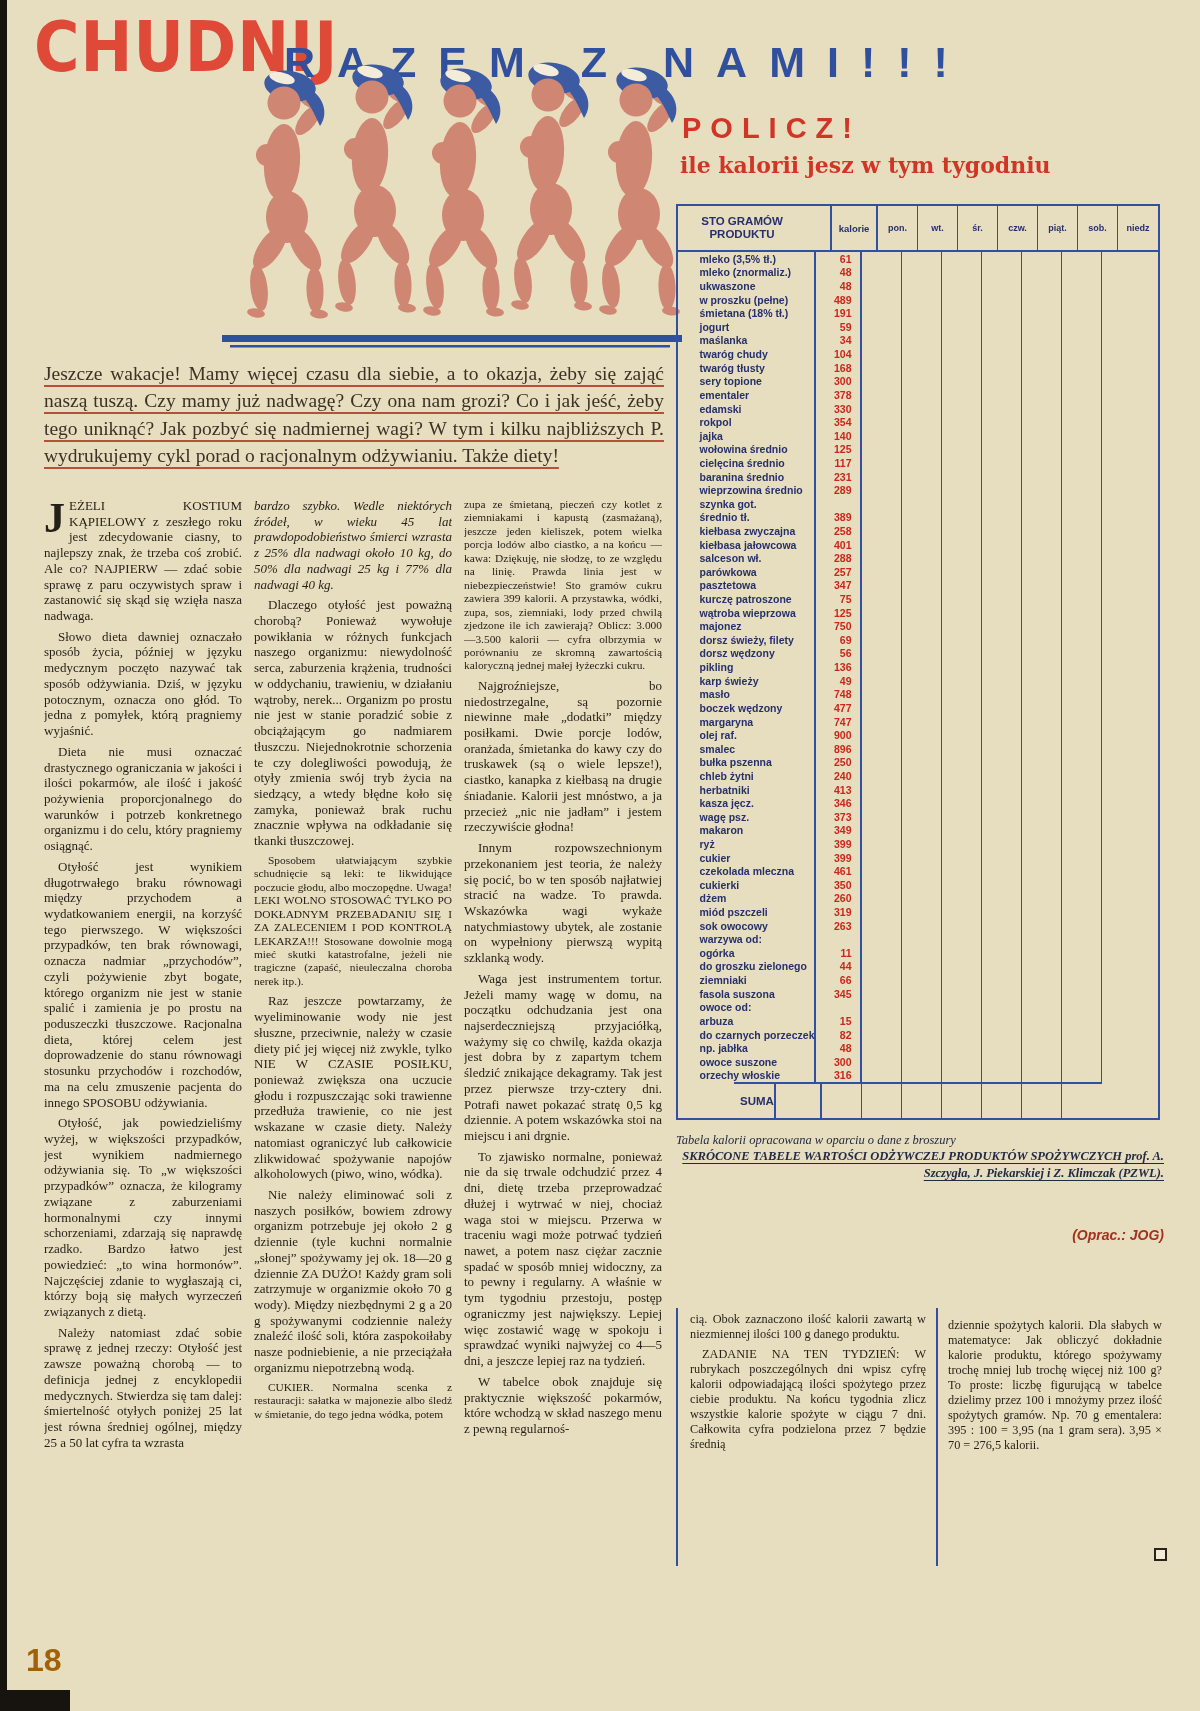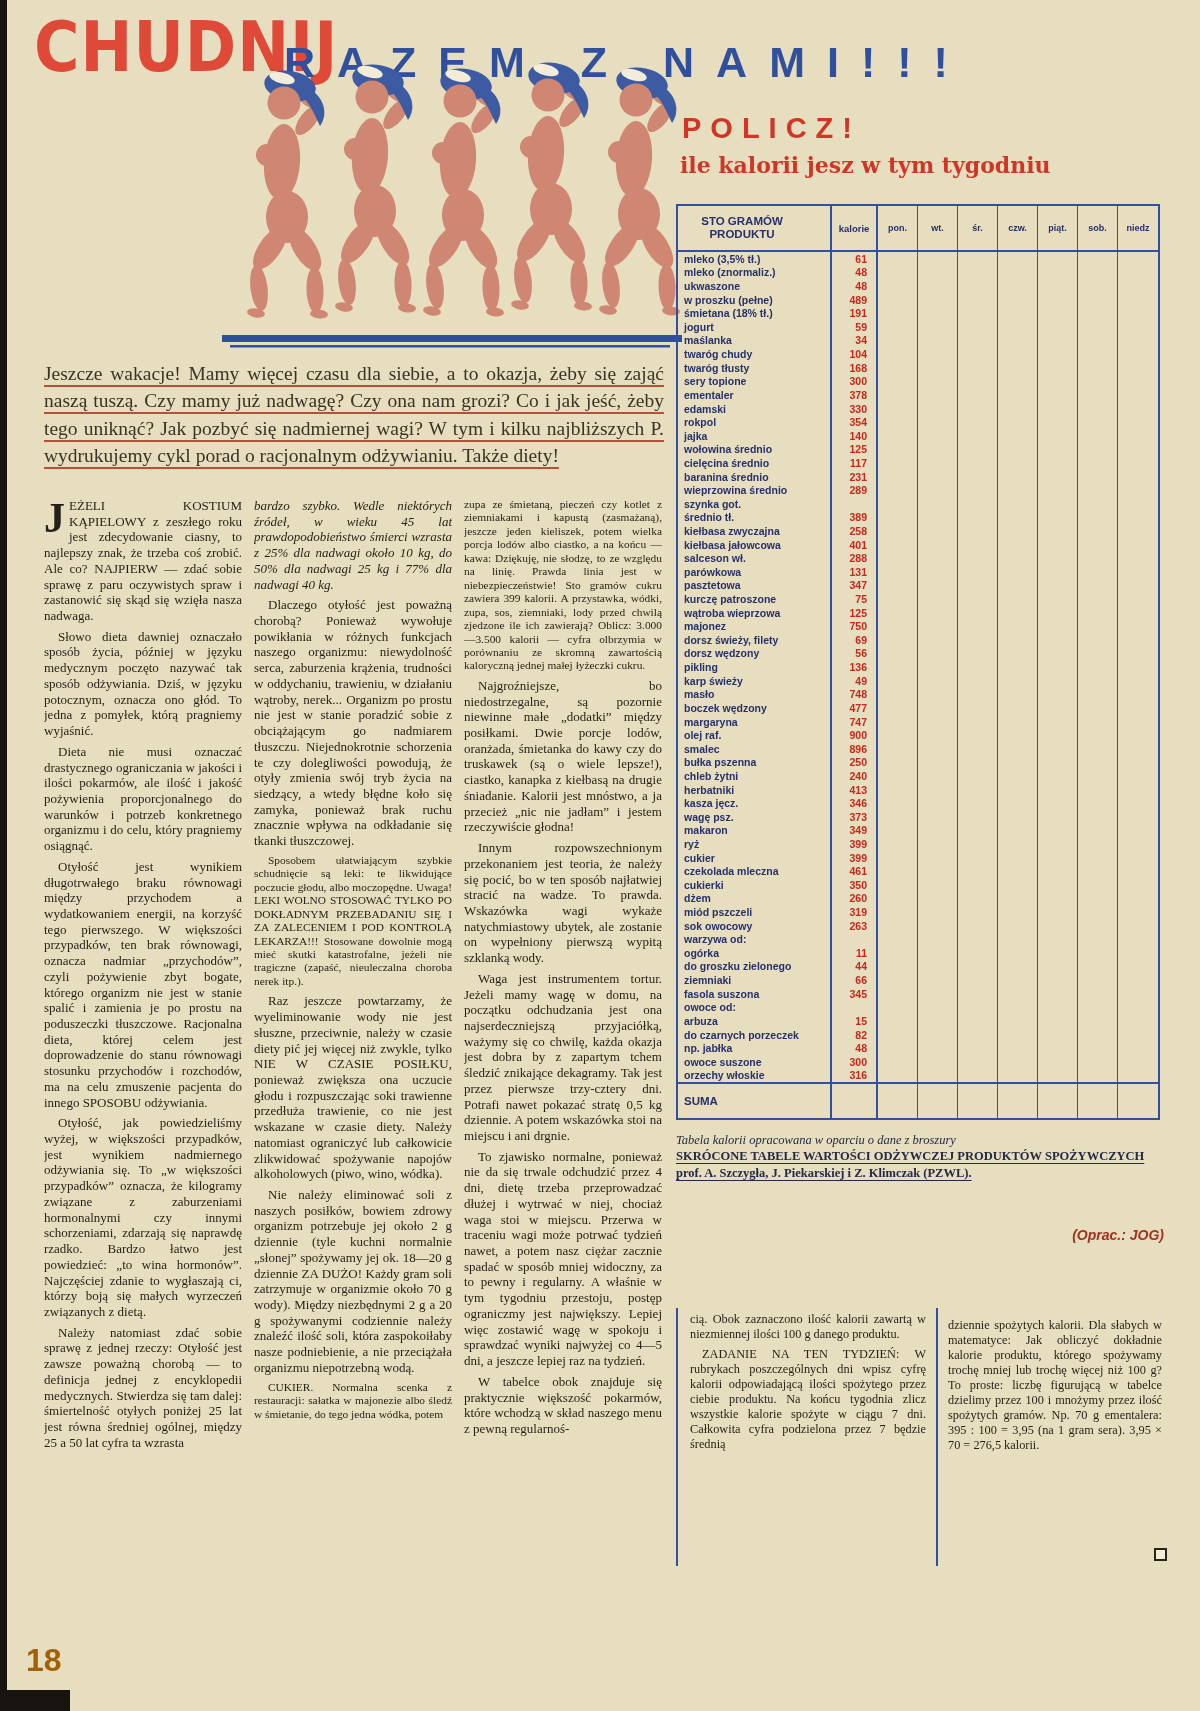--- a/index.html
+++ b/index.html
@@ -55,6 +55,7 @@
     border:2px solid #3250a0;
     display:flex; flex-direction:column;
     font-family:"Liberation Sans", sans-serif;
+    align-items:center;
   }
   .thead { display:flex; height:46px; border-bottom:2px solid #3250a0; }
   .tname { flex:1; padding-left:6px; min-width:0; }

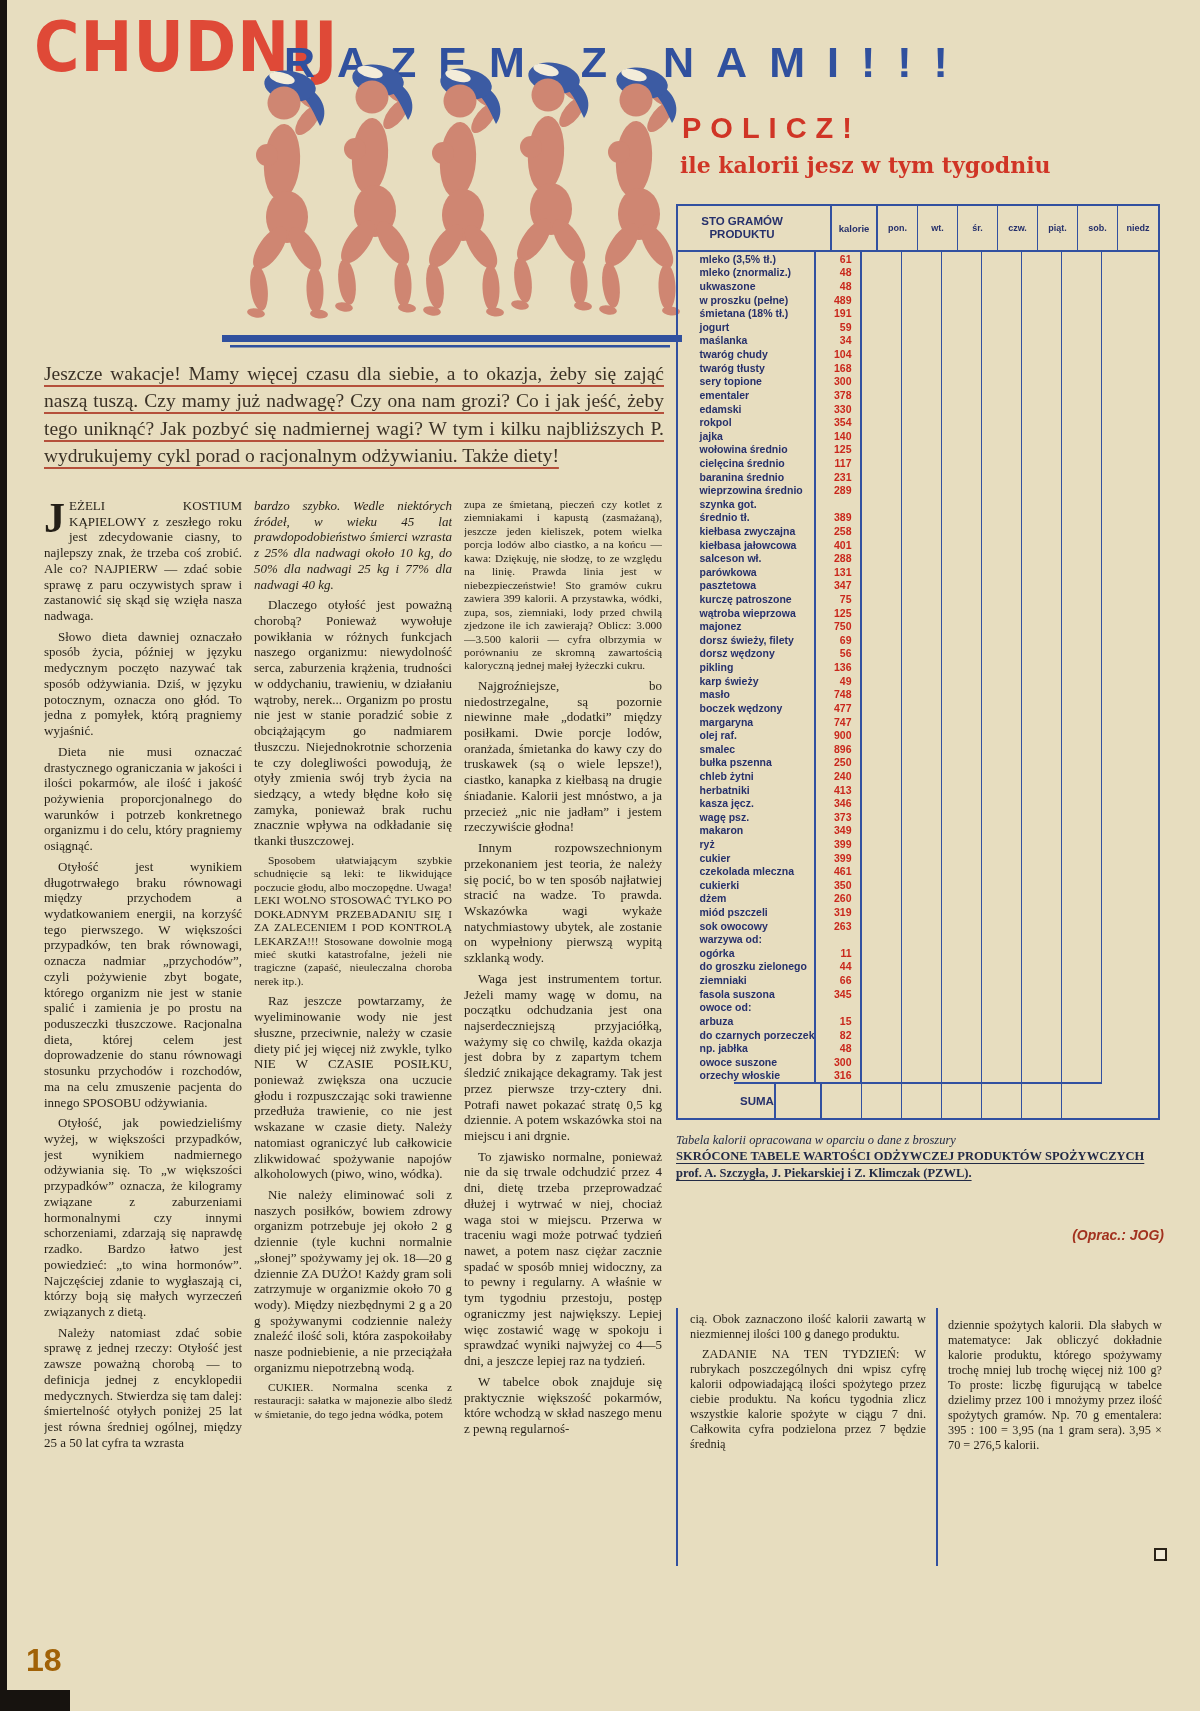--- a/index.html
+++ b/index.html
@@ -437,7 +437,7 @@
     </div>
       <div class="trow">
       <div class="tname">parówkowa</div>
-      <div class="tkcal">131</div>
+      <div class="tkcal">257</div>
       <div class="tday"></div>
       <div class="tday"></div>
       <div class="tday"></div>

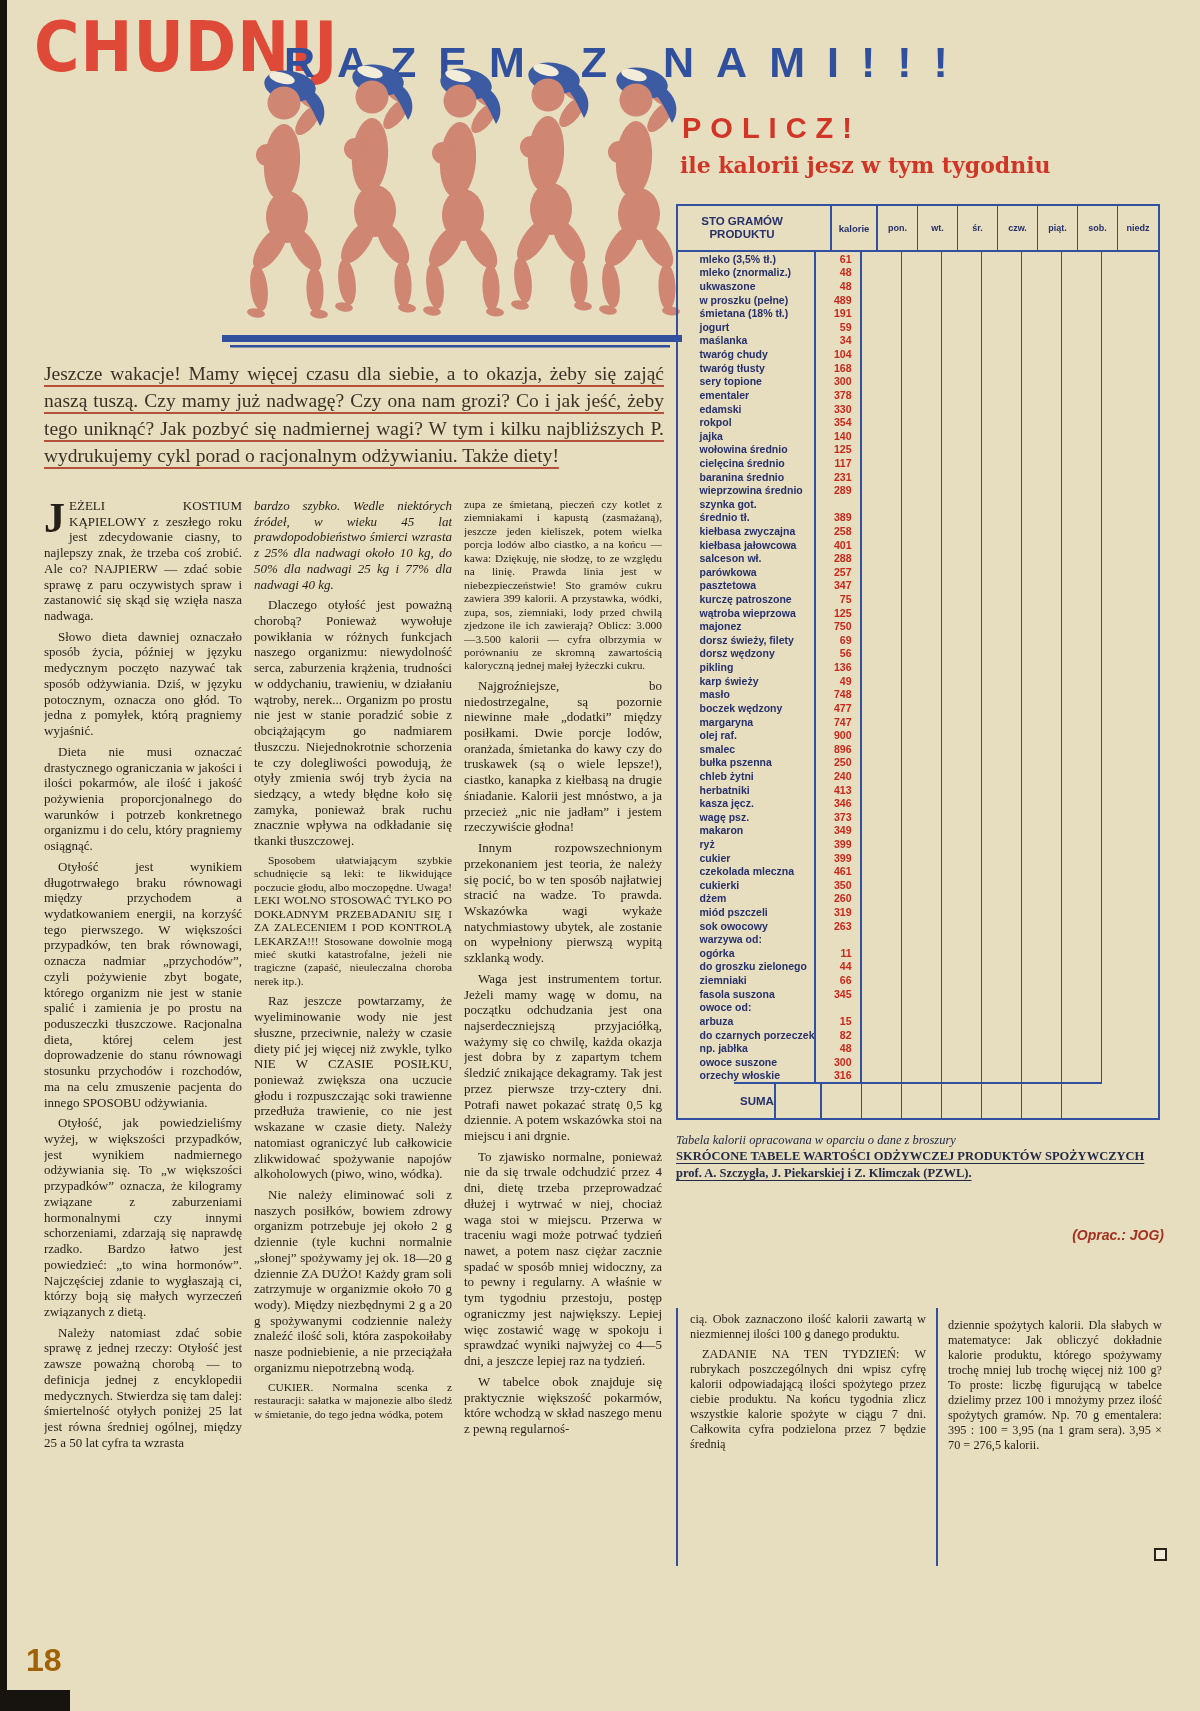--- a/index.html
+++ b/index.html
@@ -81,8 +81,8 @@
   
   #credit { left:676px; top:1132px; width:488px; font-size:12.5px; line-height:1.3; color:#222a45; }
   #credit .cr1 { font-style:italic; }
-  #credit .cr2 { font-weight:bold;
-        text-decoration:underline; text-underline-offset:3px; }
+  #credit .cr2 { font-style:italic; font-weight:bold;
+        text-decoration:underline; text-underline-offset:3px;text-align:right; }
   #note { left:688px; top:1224px; width:476px;
         font-family:"Liberation Sans", sans-serif;
         font-weight:bold; font-size:14px; line-height:1.3;

